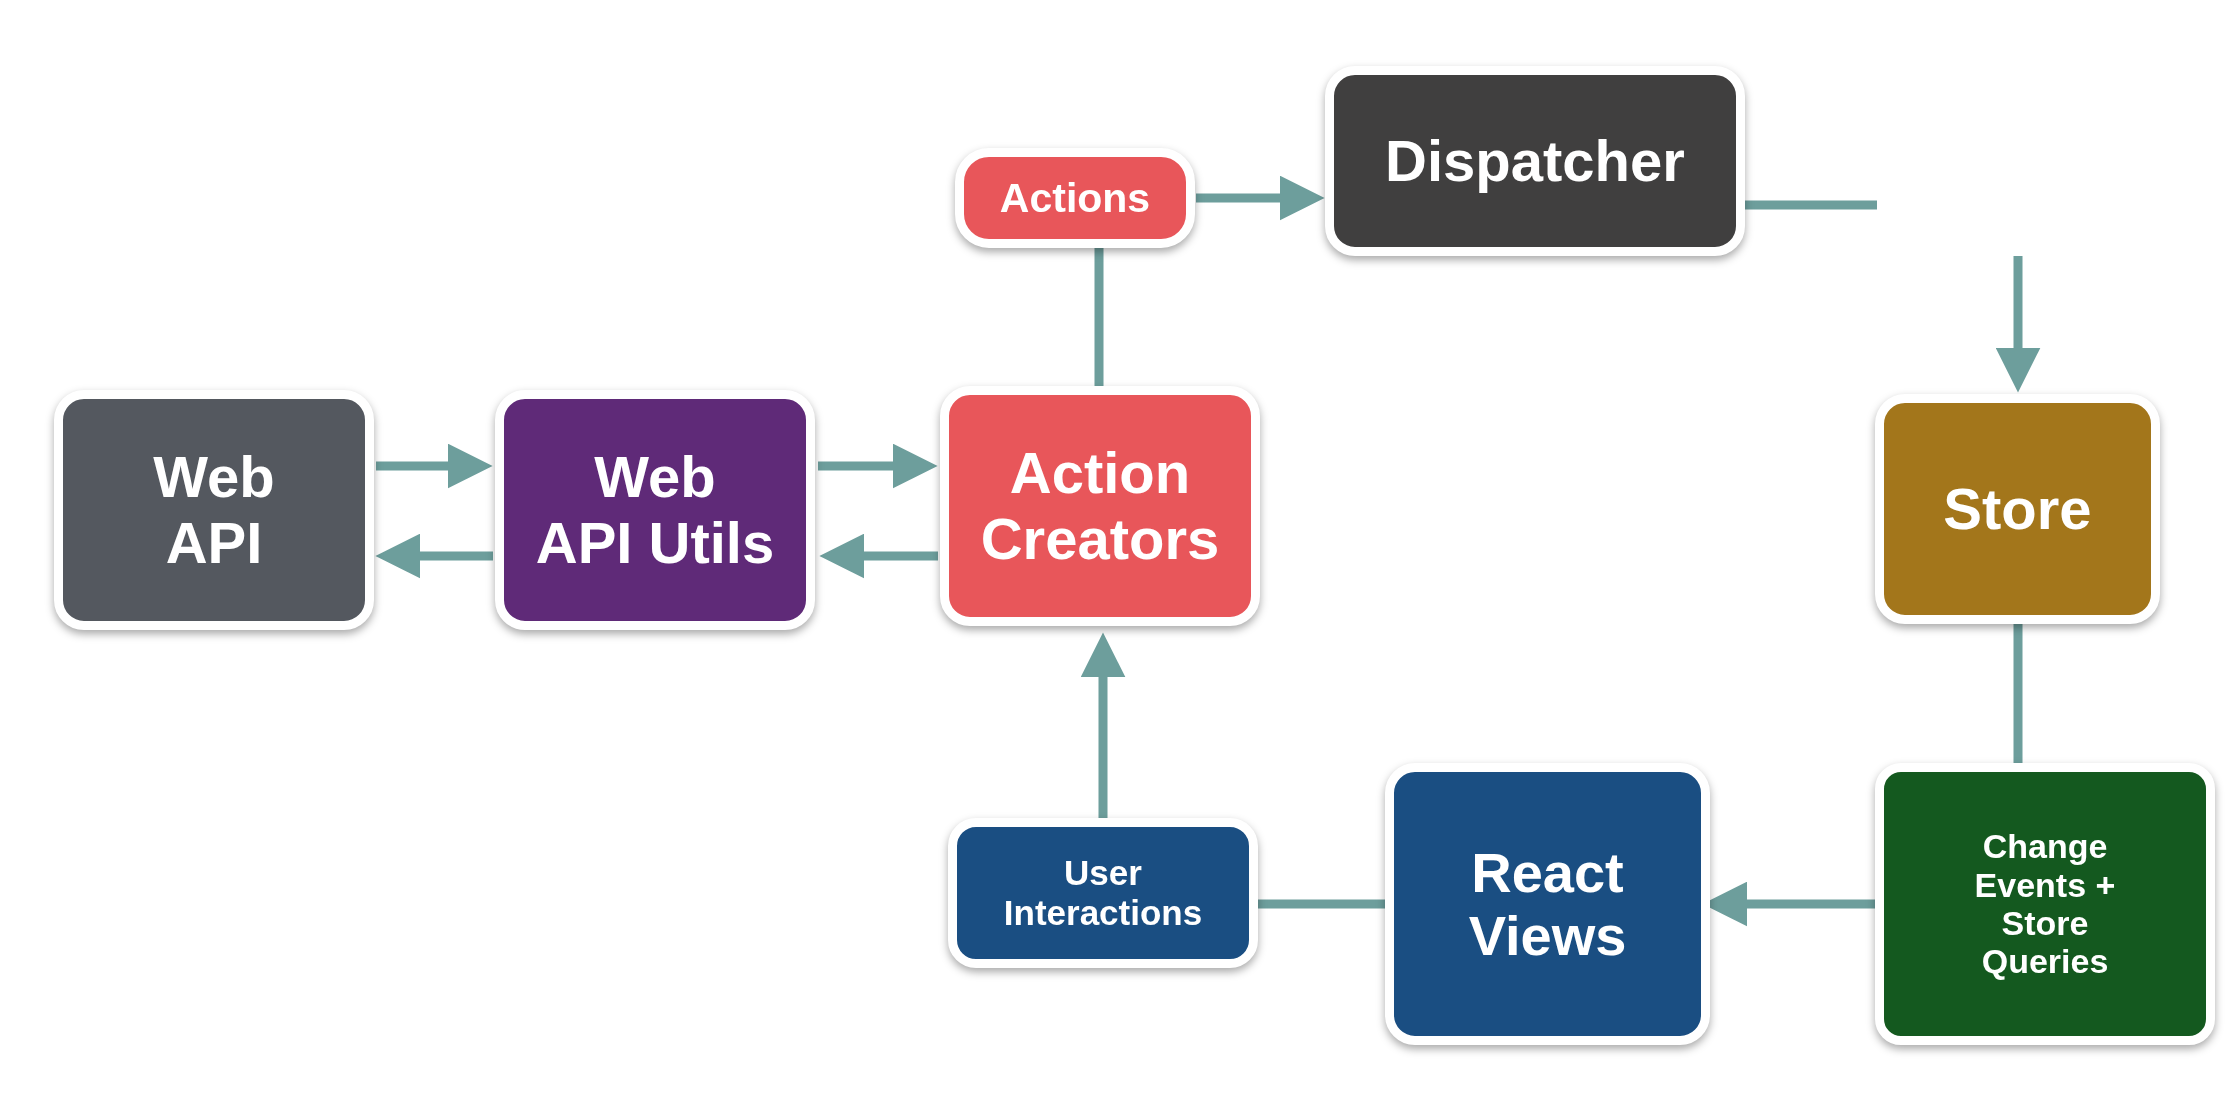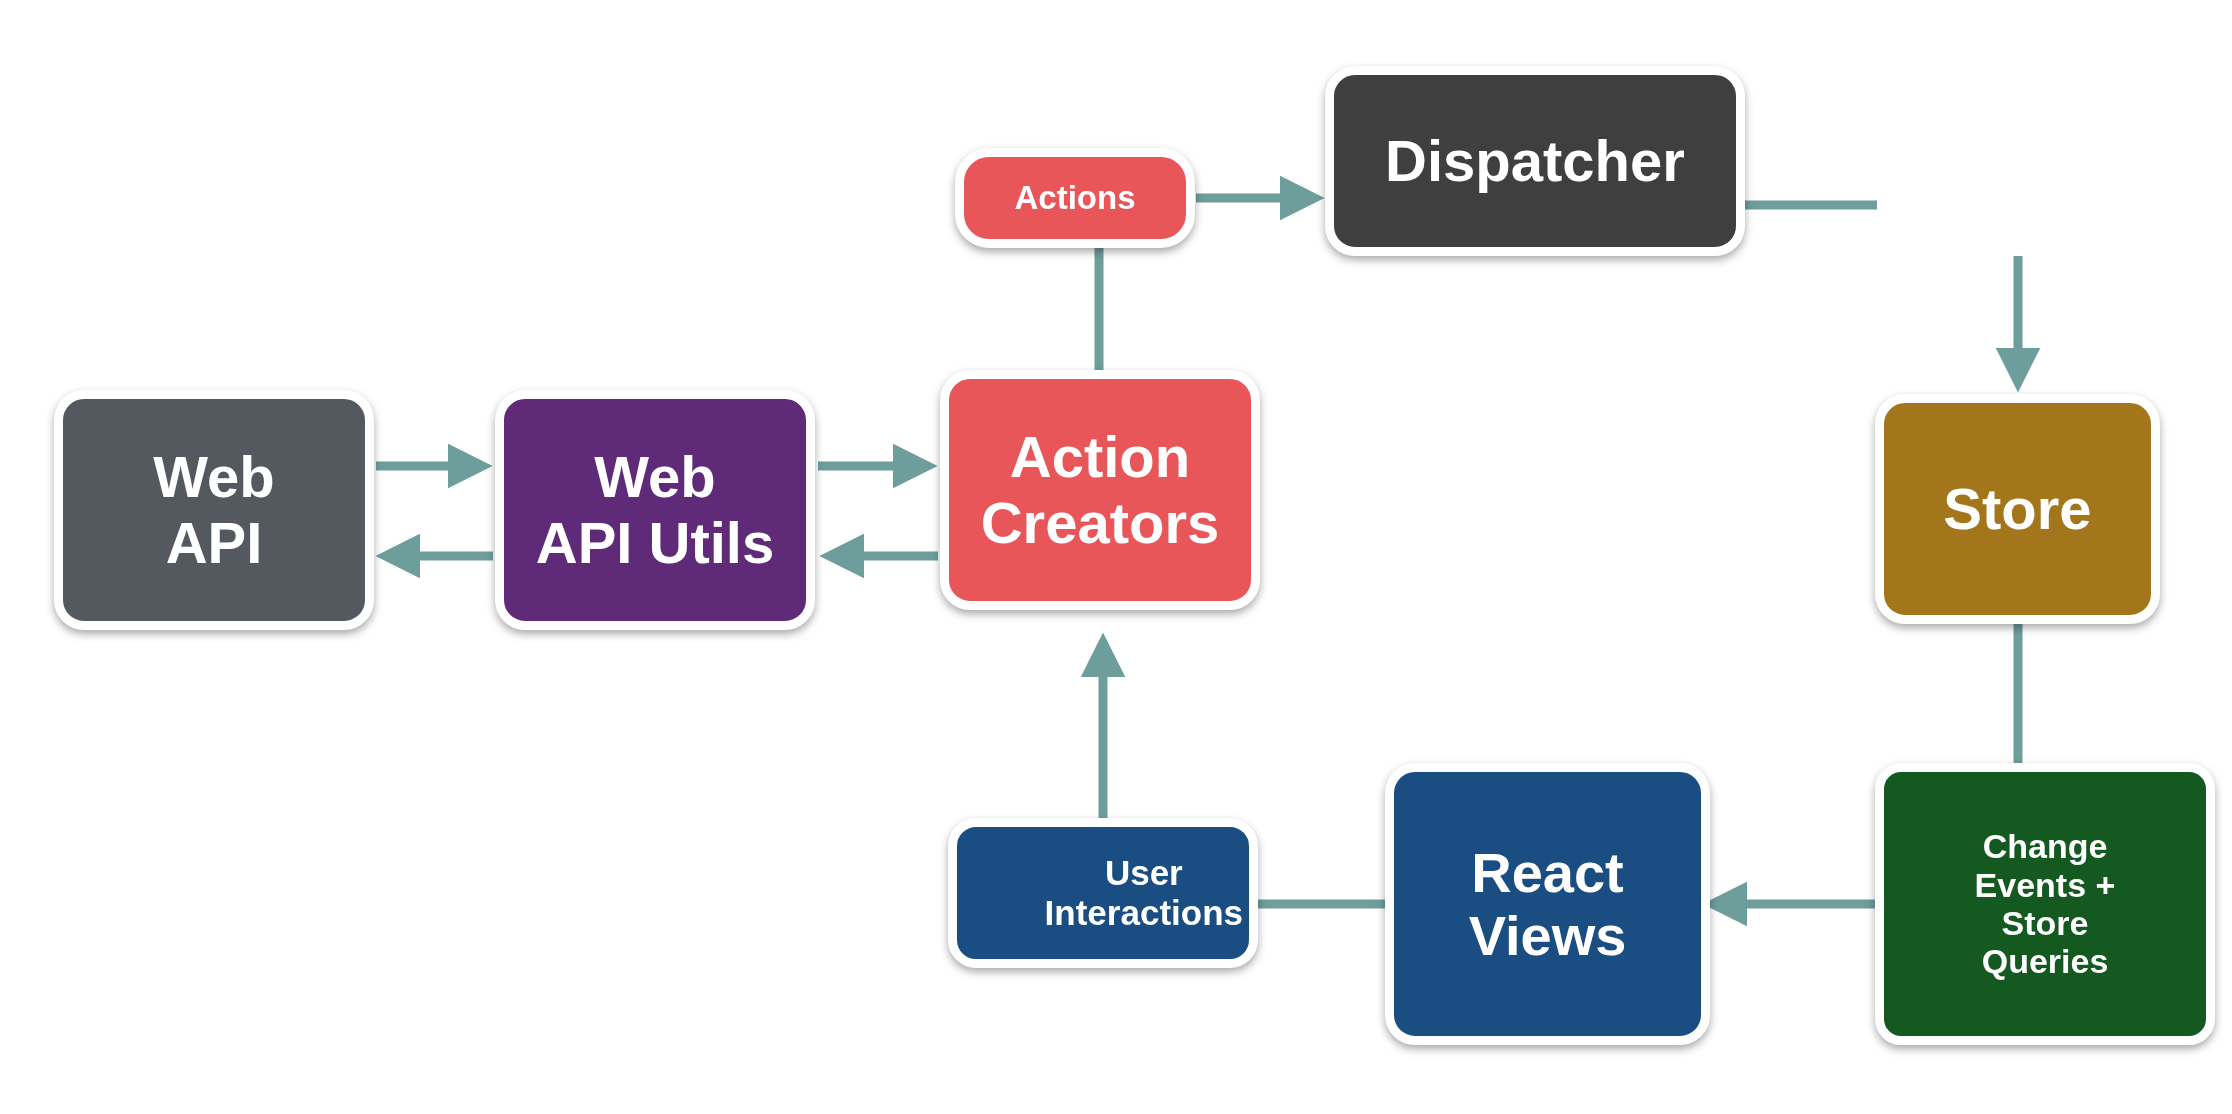--- a/index.html
+++ b/index.html
@@ -51,7 +51,7 @@
   #node-web-api        { left: 54px;   top: 390px;  width: 320px;  height: 240px;  font-size: 58px; font-weight: bold; border-radius: 30px; }
   #node-web-api-utils  { left: 495px;  top: 390px;  width: 320px;  height: 240px;  font-size: 58px; font-weight: bold; border-radius: 30px; }
   #node-action-creators{ left: 940px;  top: 370px;  width: 320px;  height: 240px;  font-size: 58px; font-weight: bold; border-radius: 30px; }
-  #node-actions        { left: 955px;  top: 148px;  width: 240px;  height: 100px;  font-size: 33px; font-weight: bold; border-radius: 34px; }
+  #node-actions        { left: 955px;  top: 148px;  width: 240px;  height: 100px;  font-size: 41px; font-weight: bold; border-radius: 34px; }
   #node-dispatcher     { left: 1325px; top: 66px;   width: 420px;  height: 190px;  font-size: 58px; font-weight: bold; border-radius: 30px; }
   #node-callbacks      { left: 1875px; top: 155px;  width: 285px;  height: 100px;  font-size: 33px; font-weight: bold; border-radius: 30px; }
   #node-store          { left: 1875px; top: 394px;  width: 285px;  height: 230px;  font-size: 58px; font-weight: bold; border-radius: 30px; }

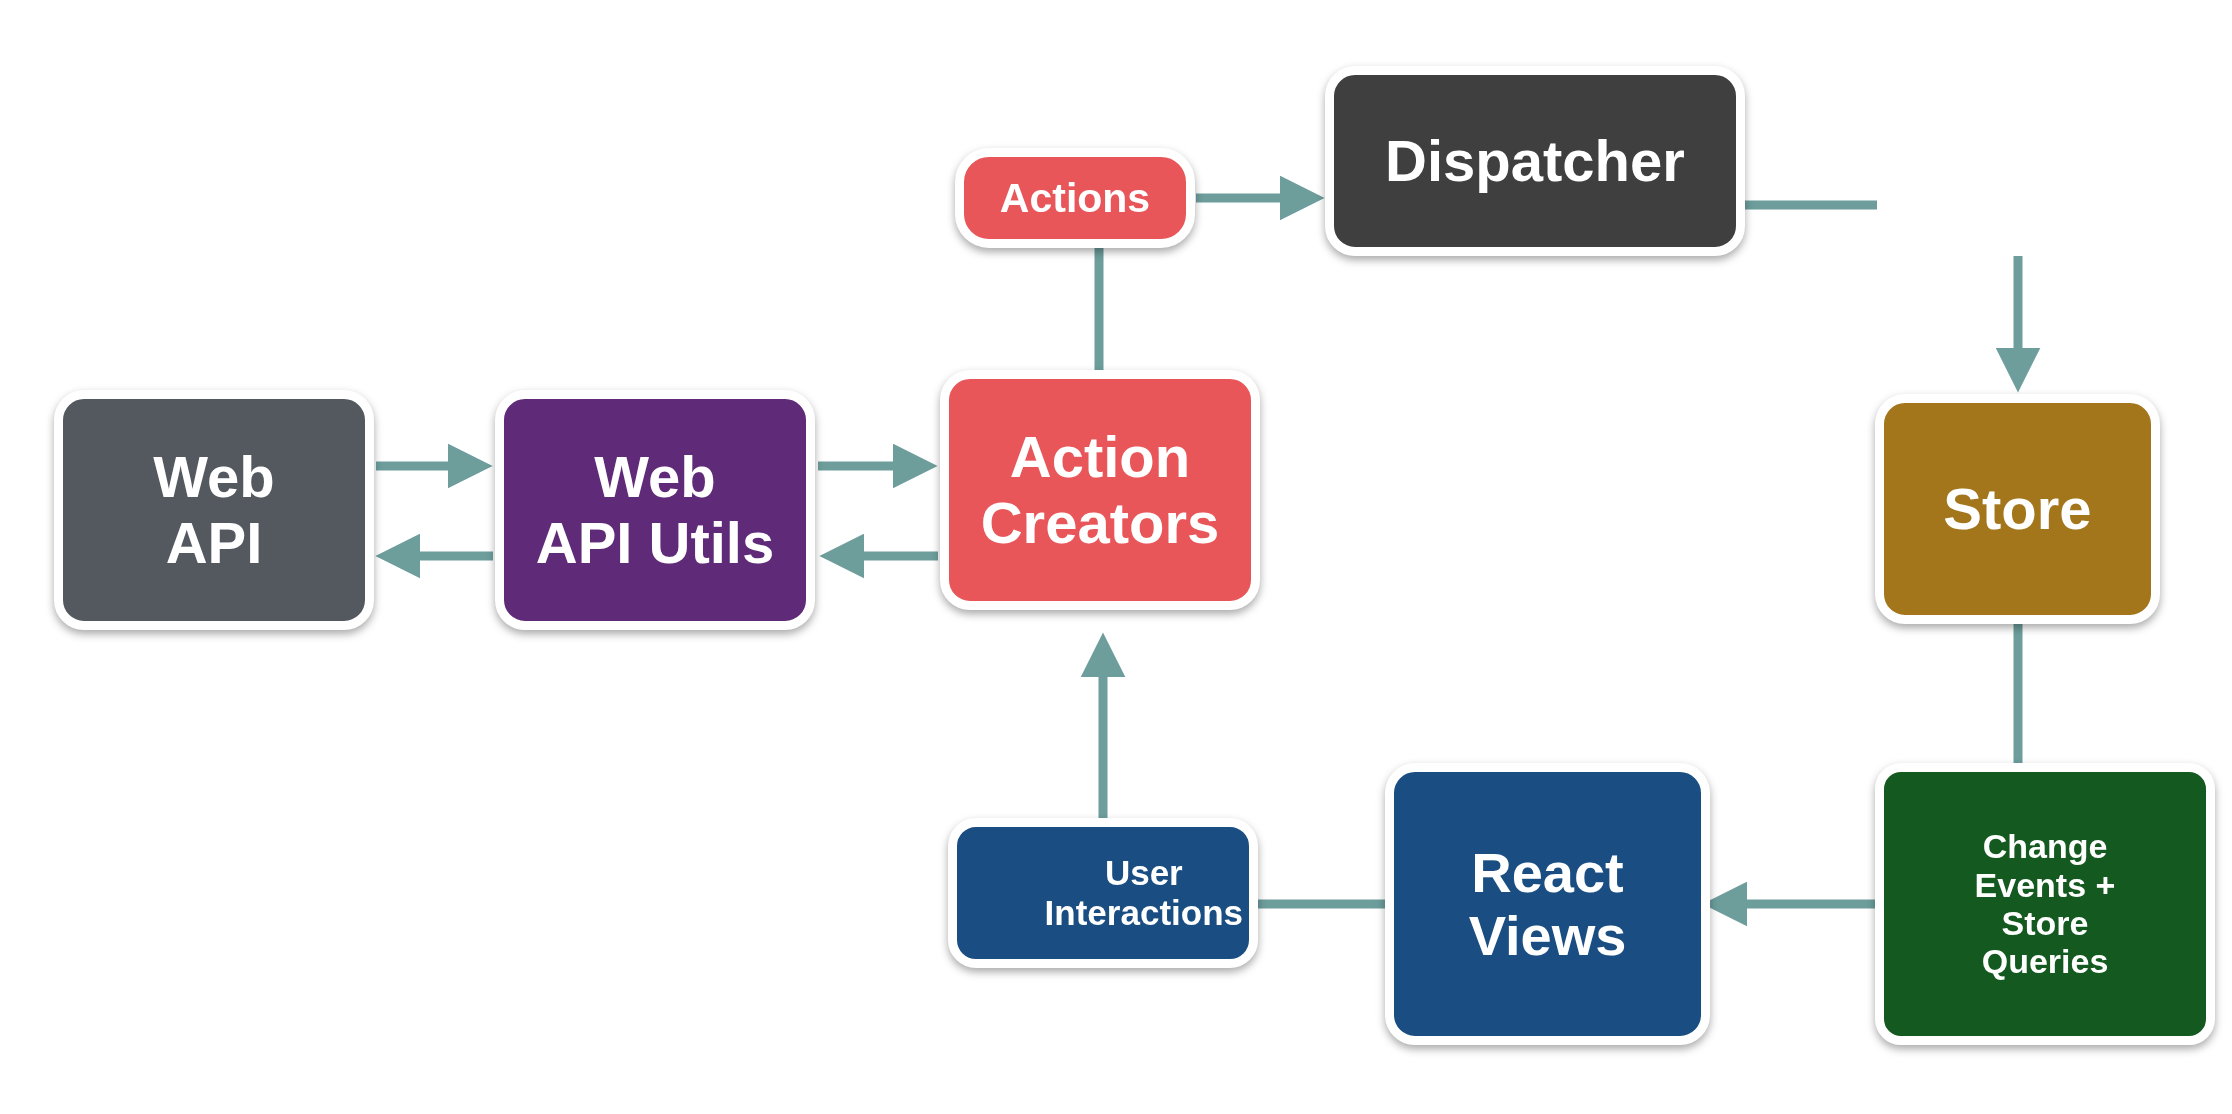--- a/index.html
+++ b/index.html
@@ -50,7 +50,7 @@
   
   #node-web-api        { left: 54px;   top: 390px;  width: 320px;  height: 240px;  font-size: 58px; font-weight: bold; border-radius: 30px; }
   #node-web-api-utils  { left: 495px;  top: 390px;  width: 320px;  height: 240px;  font-size: 58px; font-weight: bold; border-radius: 30px; }
-  #node-action-creators{ left: 940px;  top: 370px;  width: 320px;  height: 240px;  font-size: 58px; font-weight: bold; border-radius: 30px; }
+  #node-action-creators{ left: 940px;  top: 386px;  width: 320px;  height: 240px;  font-size: 58px; font-weight: bold; border-radius: 30px; }
   #node-actions        { left: 955px;  top: 148px;  width: 240px;  height: 100px;  font-size: 41px; font-weight: bold; border-radius: 34px; }
   #node-dispatcher     { left: 1325px; top: 66px;   width: 420px;  height: 190px;  font-size: 58px; font-weight: bold; border-radius: 30px; }
   #node-callbacks      { left: 1875px; top: 155px;  width: 285px;  height: 100px;  font-size: 33px; font-weight: bold; border-radius: 30px; }

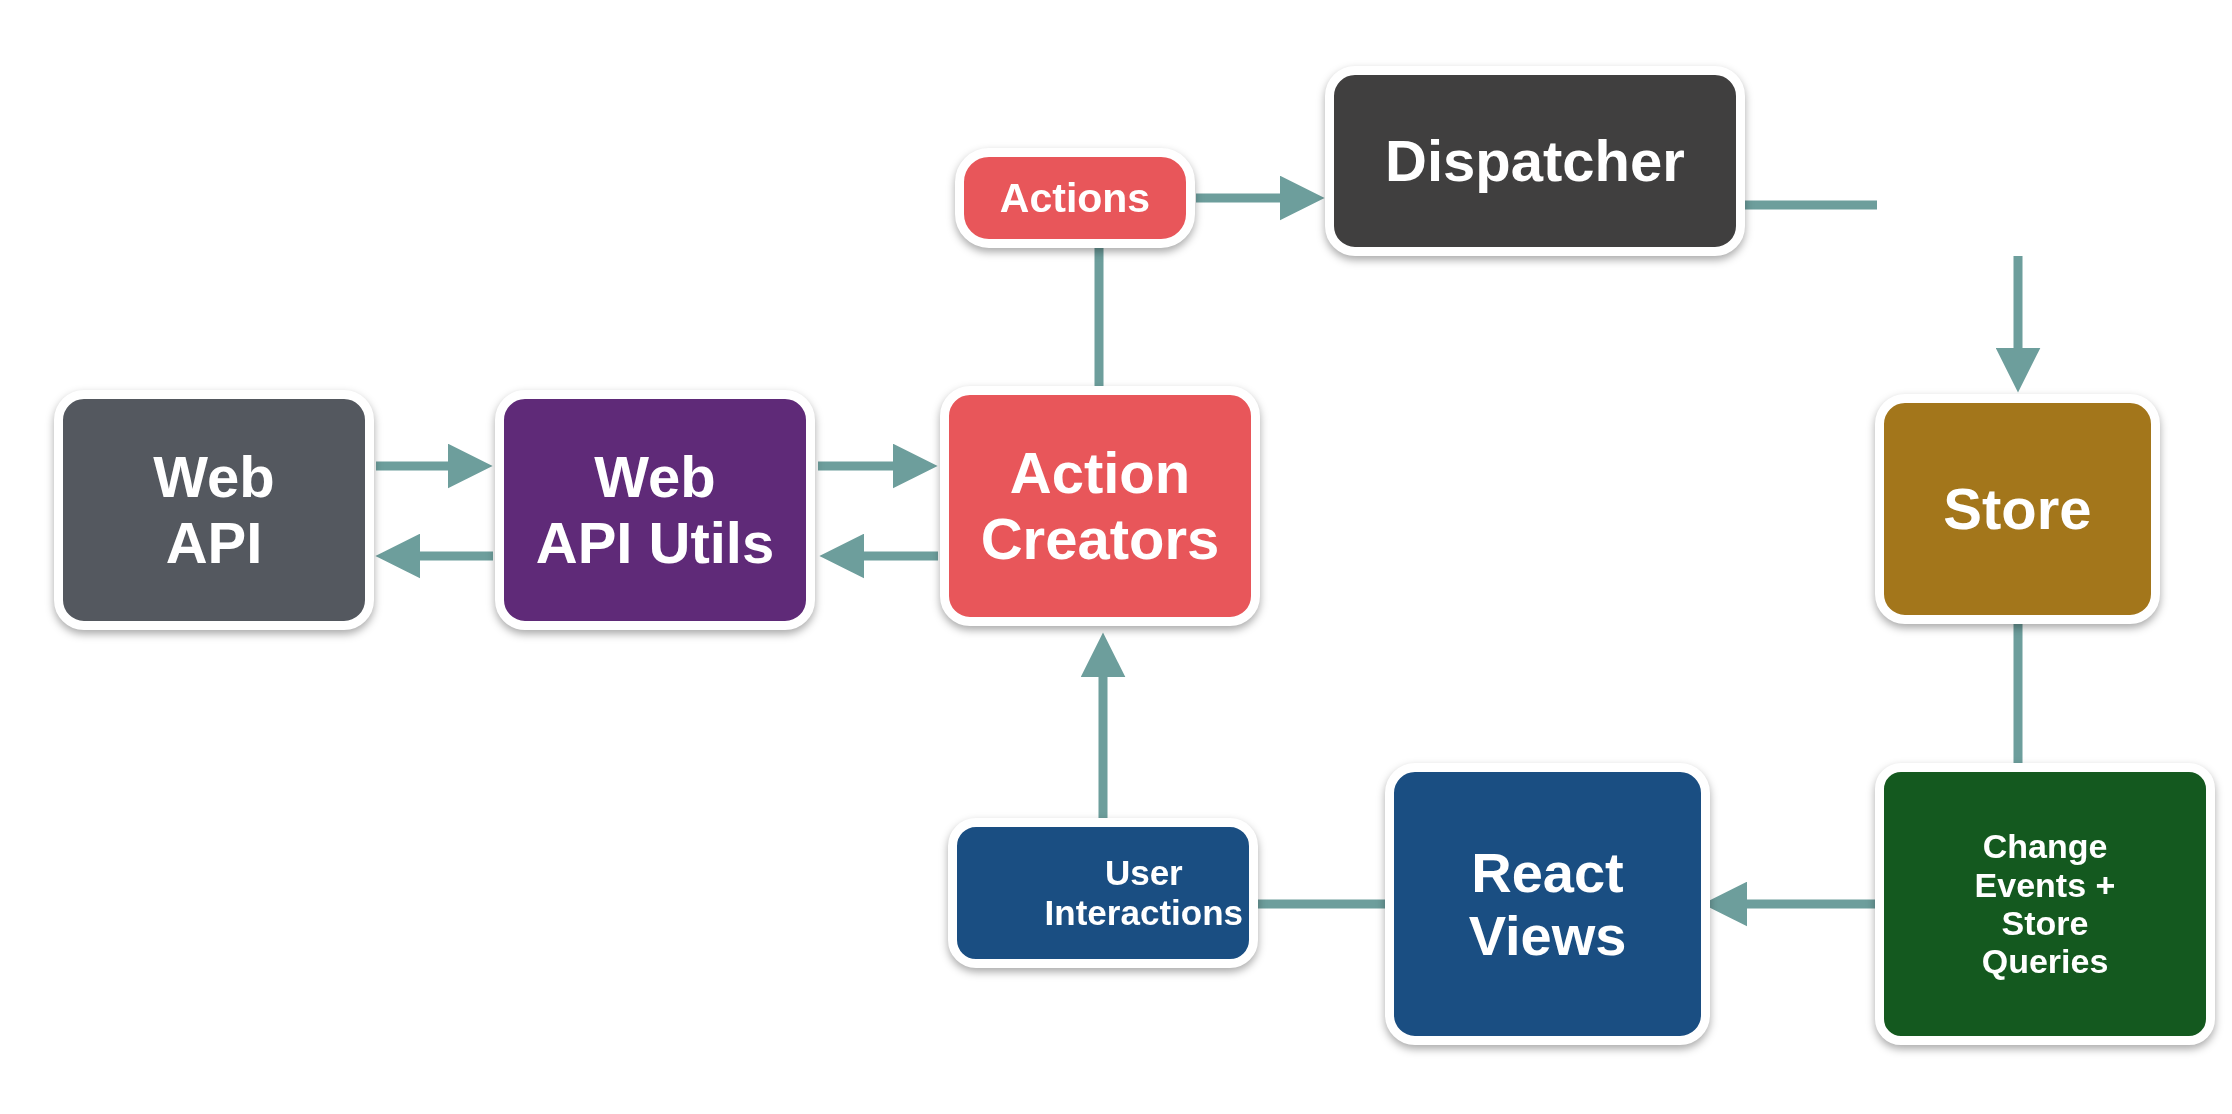--- a/index.html
+++ b/index.html
@@ -57,7 +57,7 @@
   #node-store          { left: 1875px; top: 394px;  width: 285px;  height: 230px;  font-size: 58px; font-weight: bold; border-radius: 30px; }
   #node-change-events  { left: 1875px; top: 763px;  width: 340px;  height: 282px;  font-size: 34px; font-weight: bold; border-radius: 26px; }
   #node-react-views    { left: 1385px; top: 763px;  width: 325px;  height: 282px;  font-size: 56px; font-weight: bold; border-radius: 30px; }
-  #node-user-inter     { left: 948px;  top: 818px;  width: 310px;  height: 150px;  font-size: 35px; font-weight: bold; border-radius: 28px; justify-content: flex-end; }
+  #node-user-inter     { left: 948px;  top: 818px;  width: 310px;  height: 150px;  font-size: 35px; font-weight: bold; border-radius: 28px; }
 </style>
 </head>
 <body>

